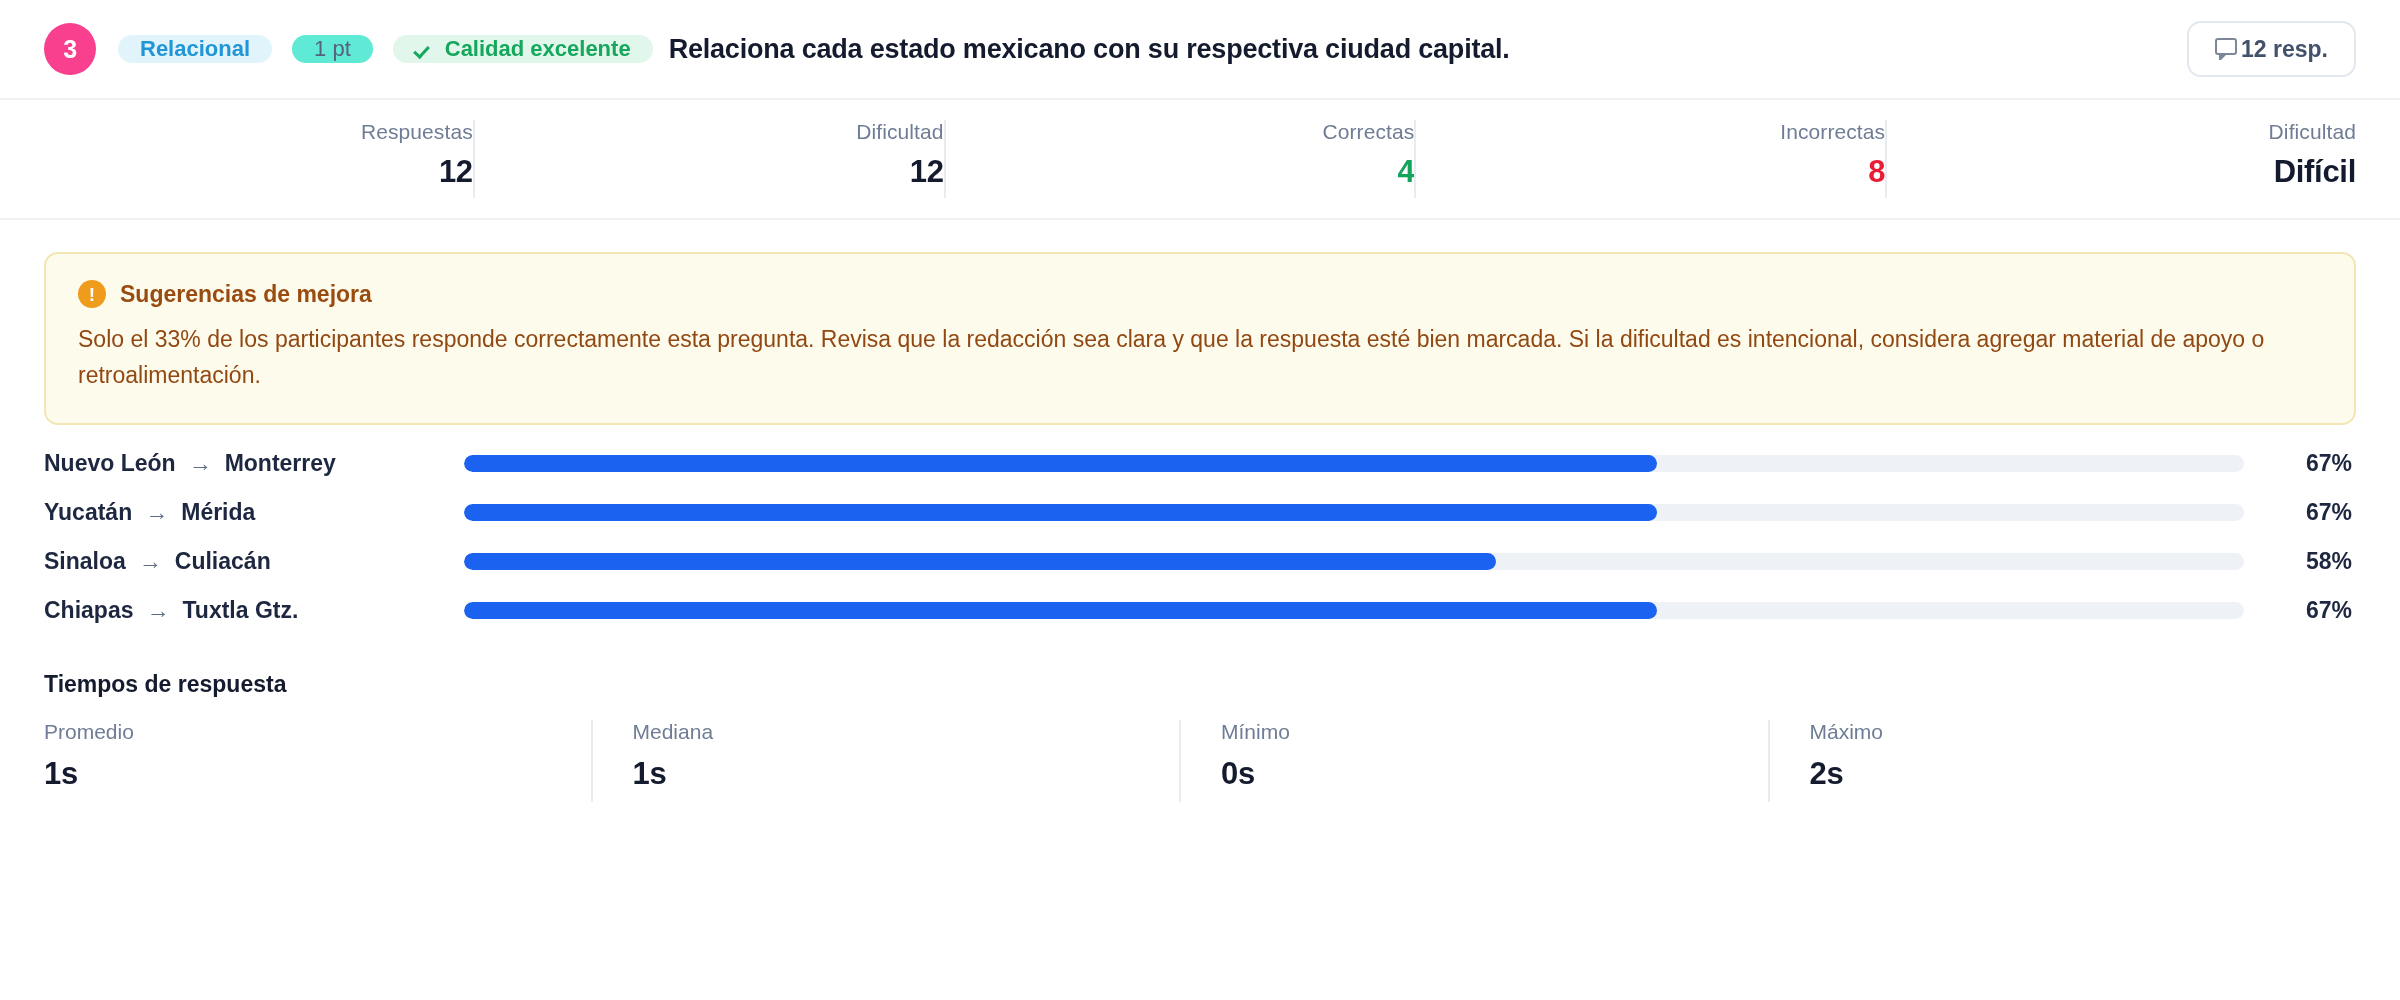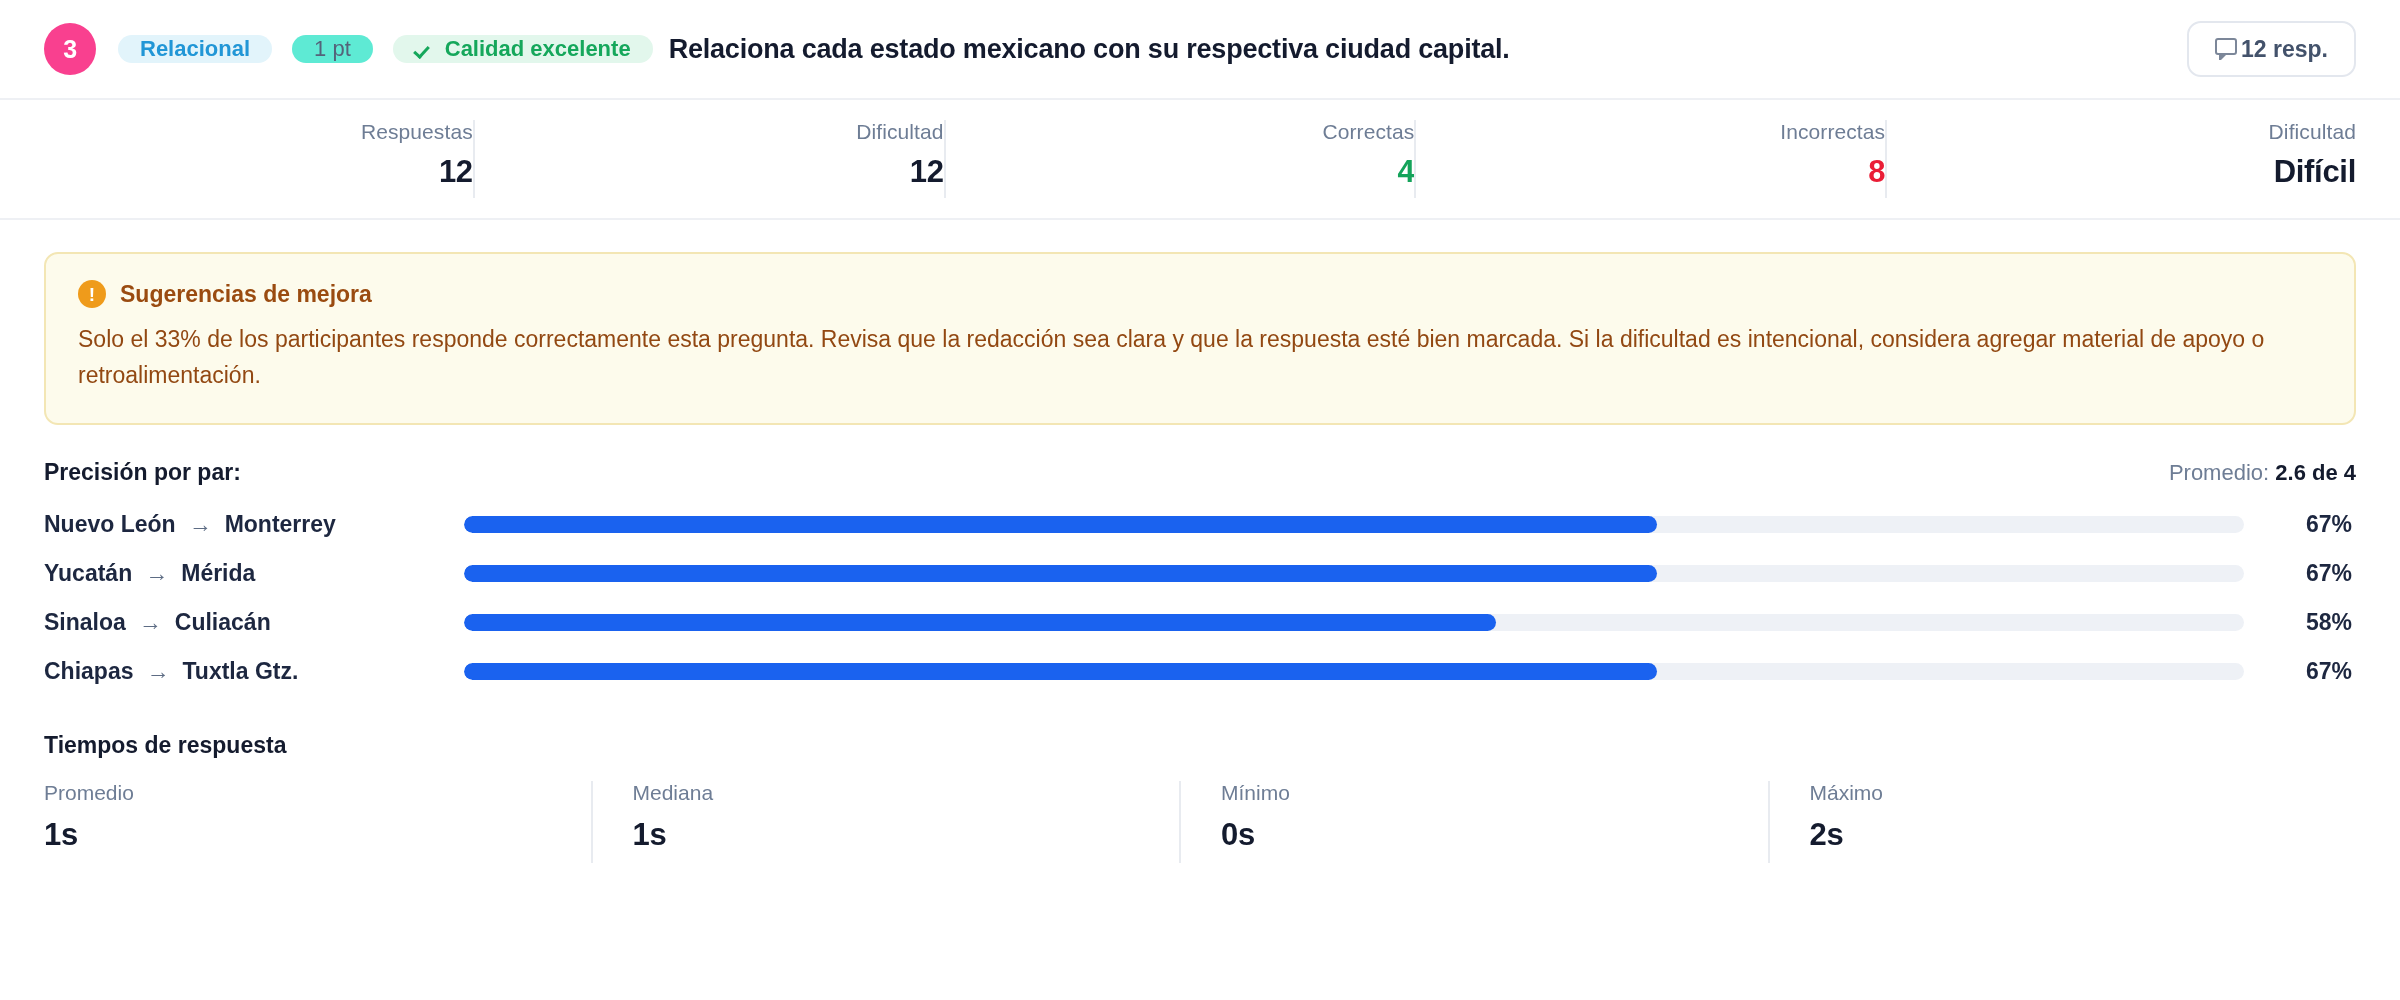--- a/index.html
+++ b/index.html
@@ -379,14 +379,6 @@
     </div>
   </div>
 
-  <div class="prec-header">
-    <div class="prec-title">Precisión por par:</div>
-    <div class="prec-spacer"></div>
-    <div class="prec-avg">
-      <span>Promedio:</span>
-      <b>2.6 de 4</b>
-    </div>
-  </div>
 
   <div class="pairs">
     <div class="pair-row">

